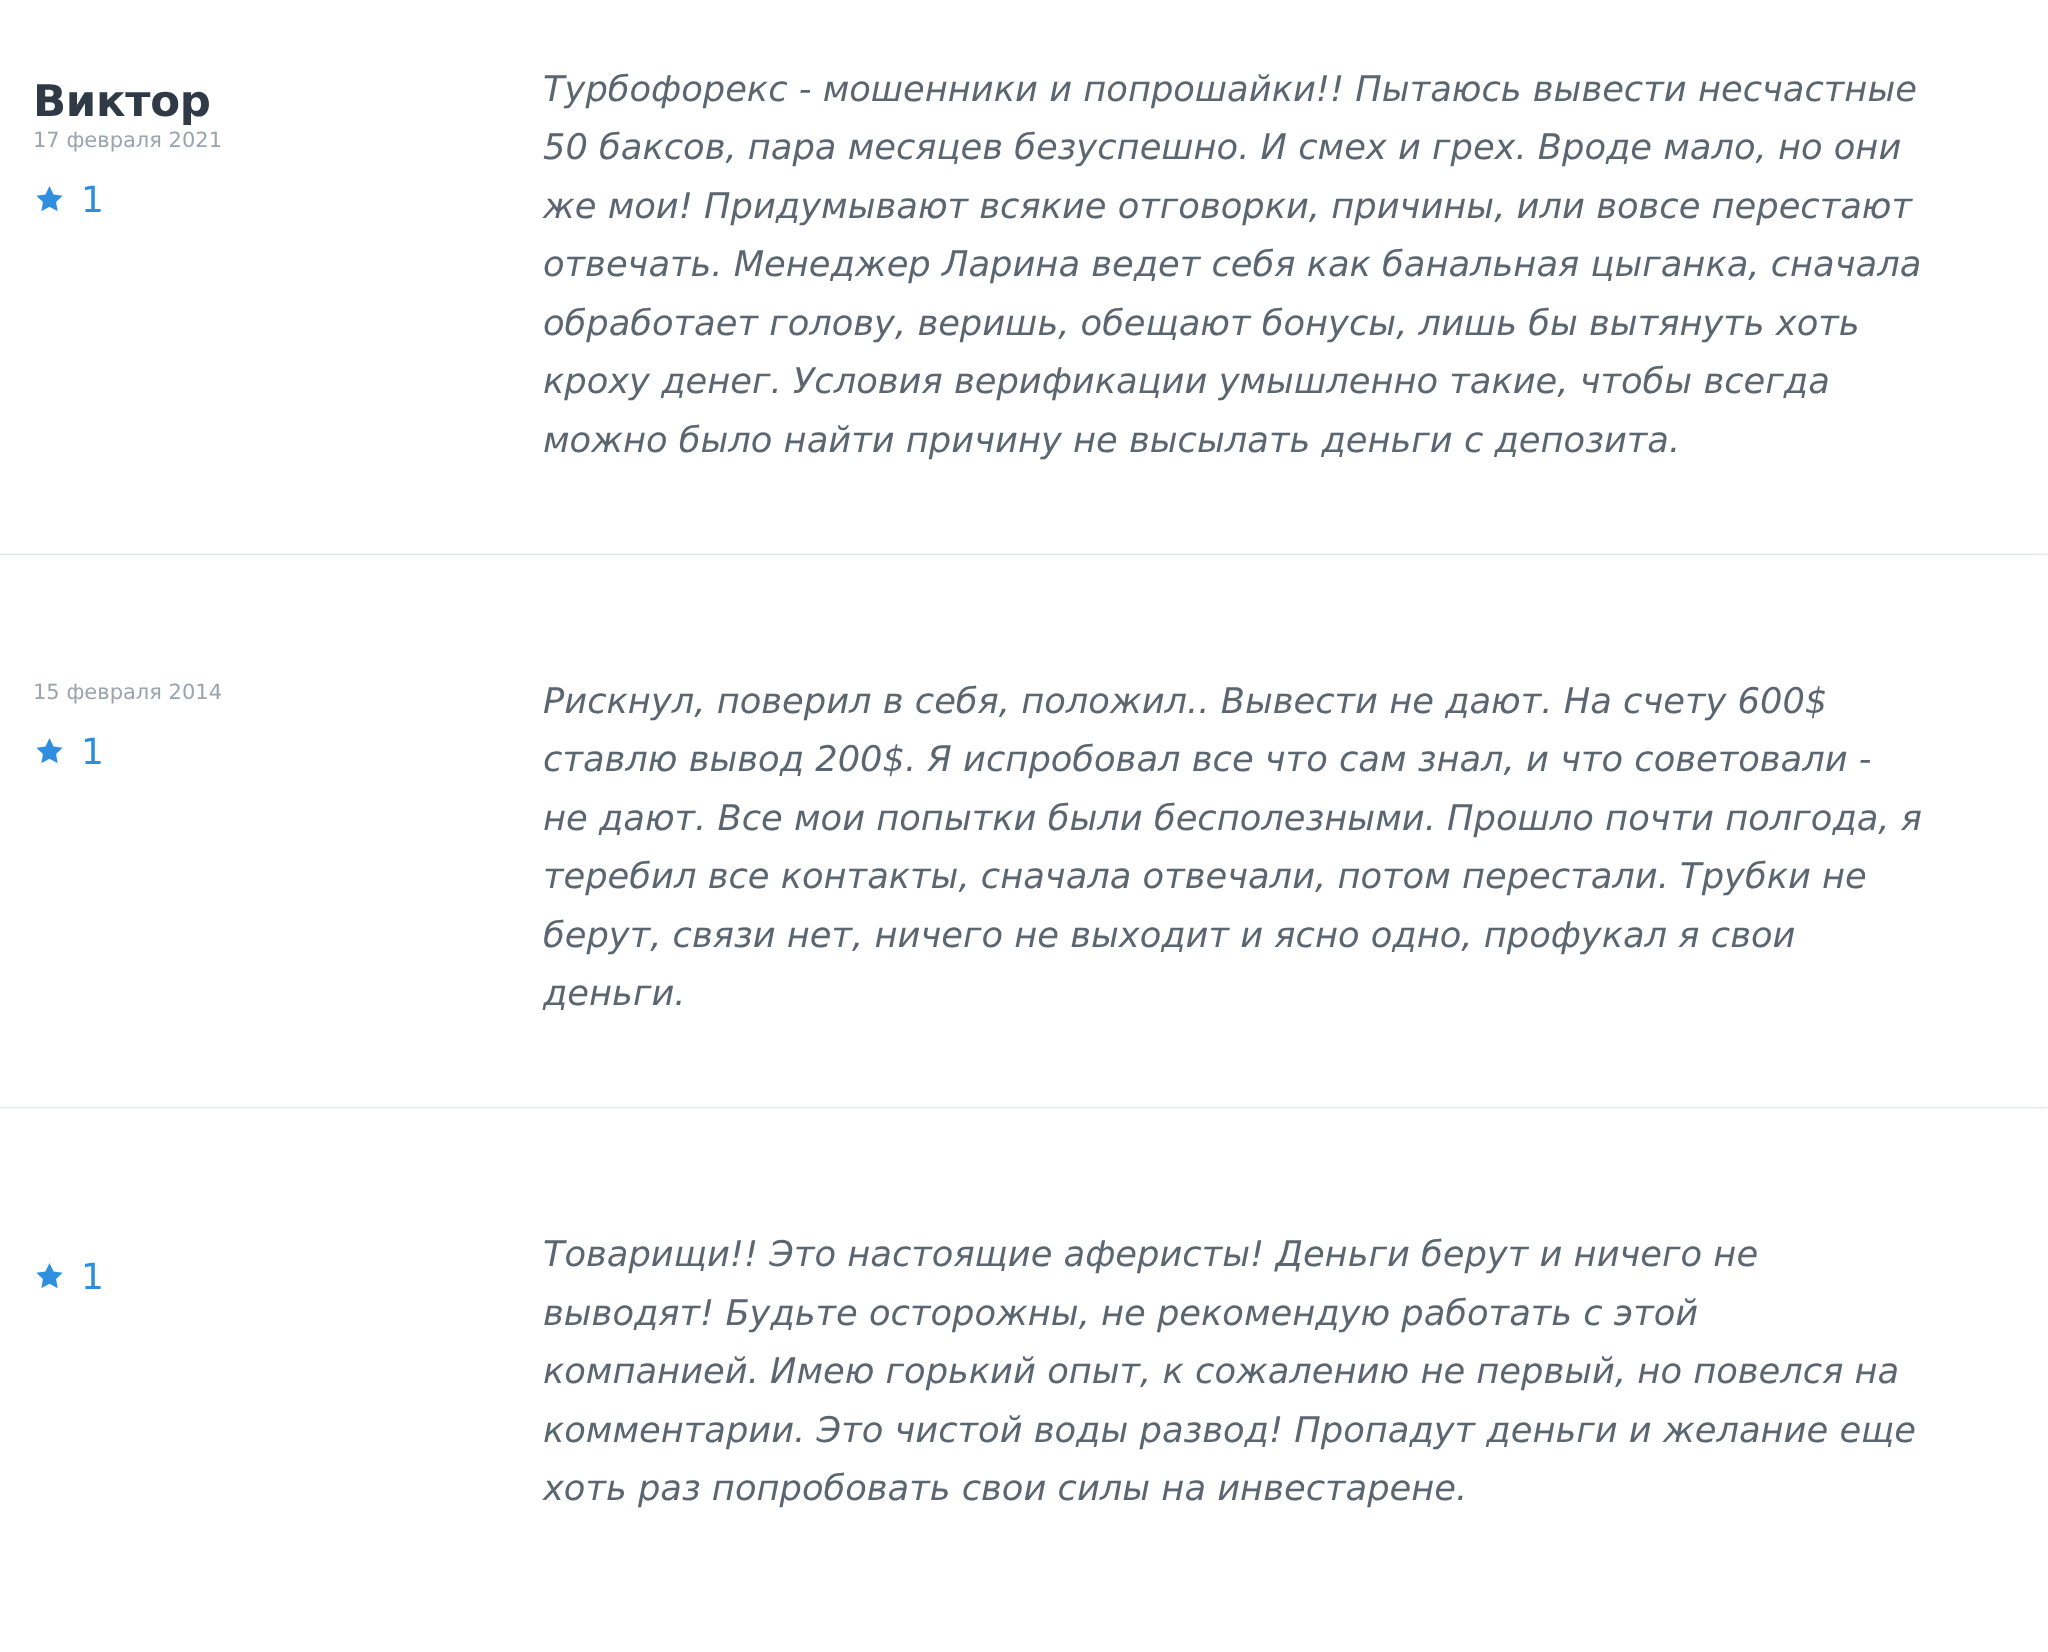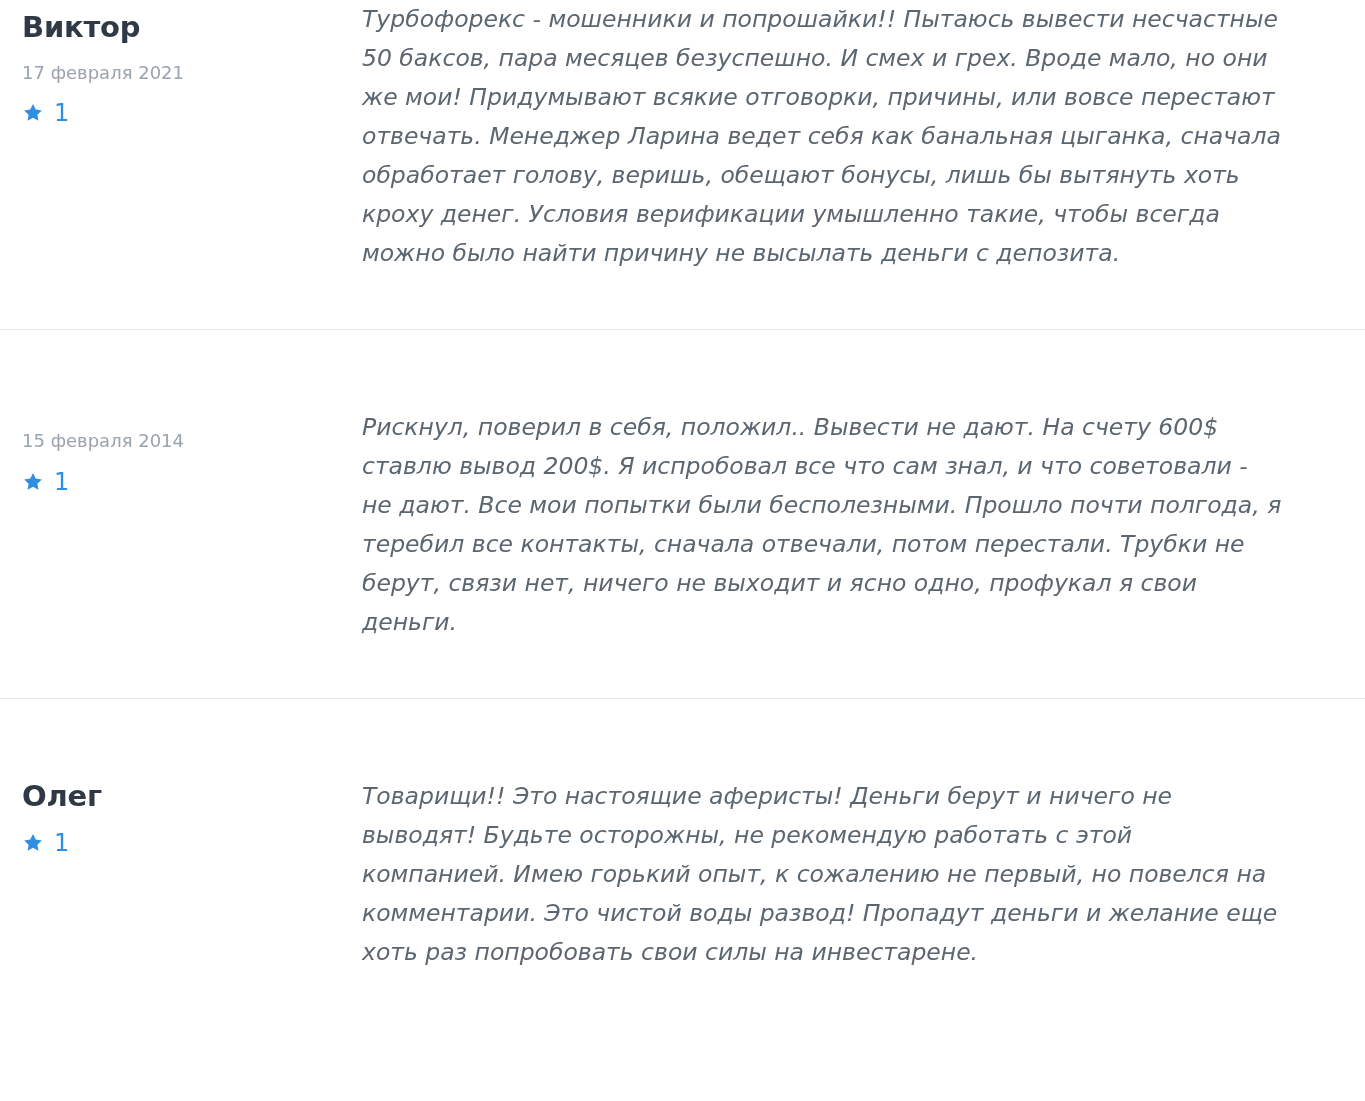--- a/index.html
+++ b/index.html
@@ -25,6 +25,7 @@
     padding: 0 22px 0 22px;
   }
   .review-item.first {
+    padding-top: 40px;
   }
   .review-item.rest {
     padding-top: 78px;

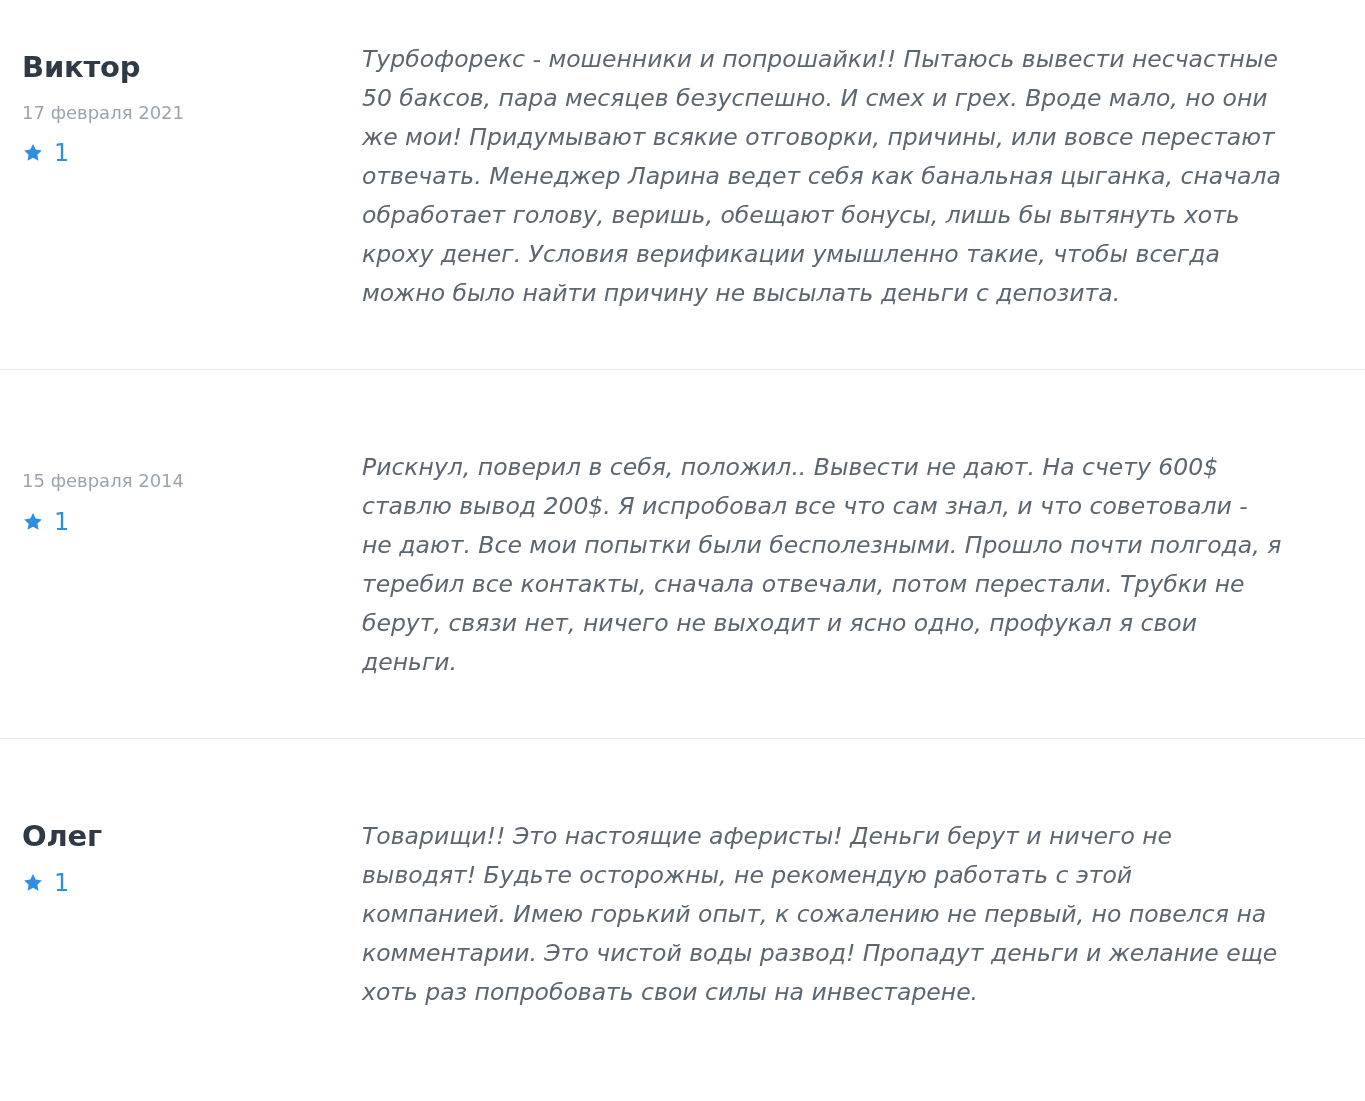--- a/index.html
+++ b/index.html
@@ -43,8 +43,8 @@
     letter-spacing: -0.2px;
   }
   .review-date {
-    margin-top: 18px;
-    font-size: 18px;
+    margin-top: 2px;
+    font-size: 14px;
     color: #9aa4ae;
     font-weight: 400;
     line-height: 1.2;

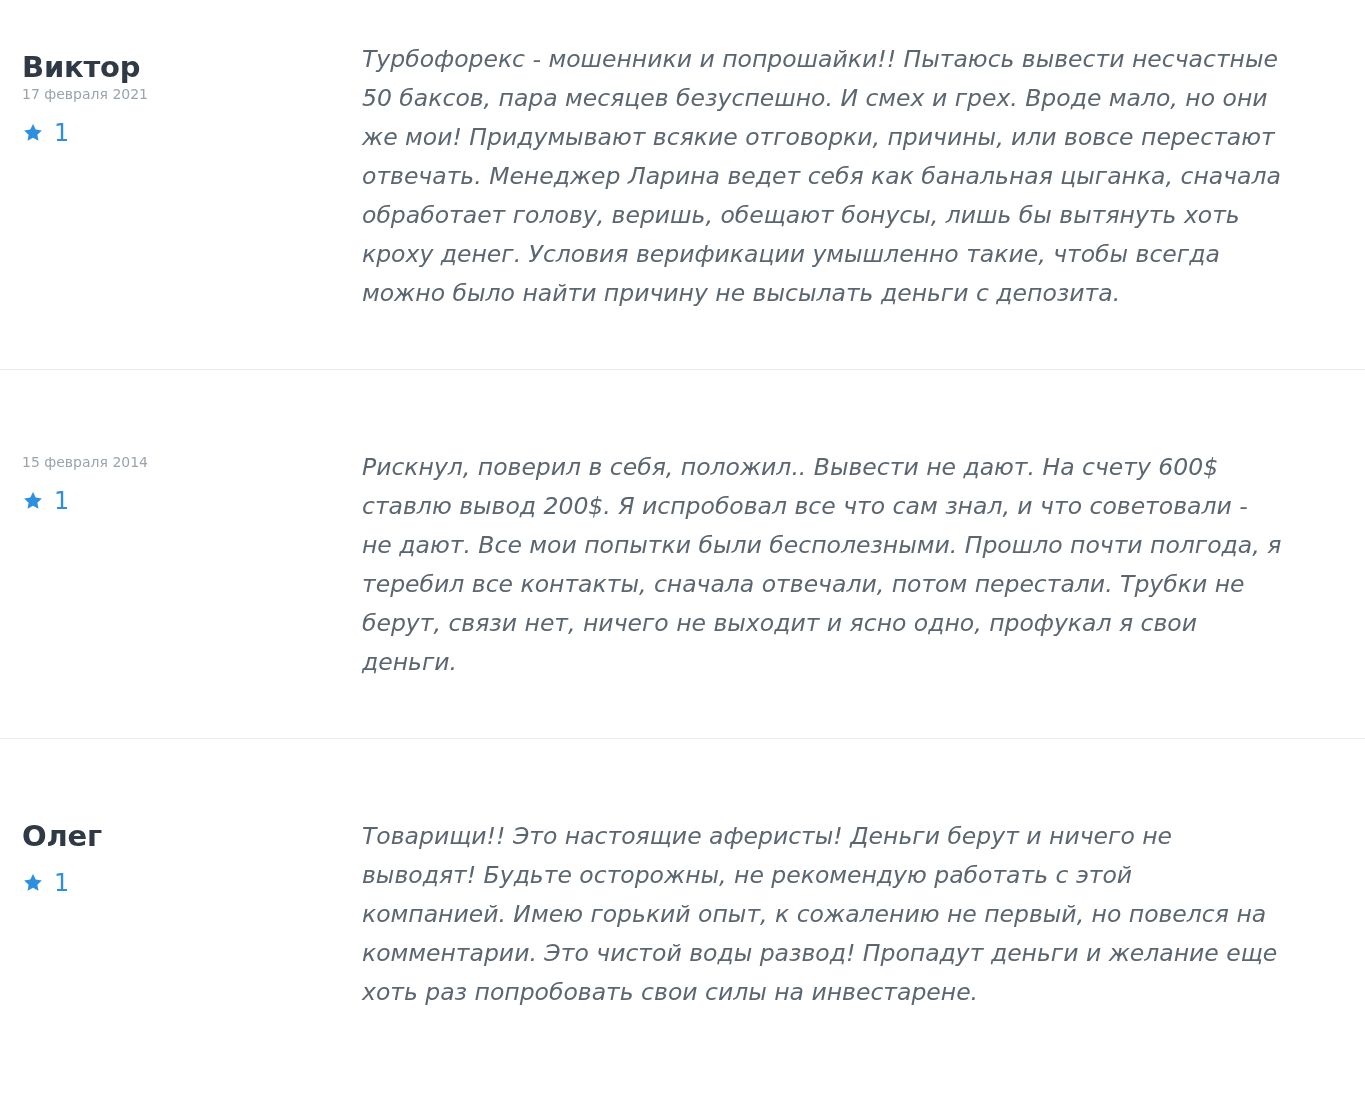--- a/index.html
+++ b/index.html
@@ -139,7 +139,6 @@
 
   <div class="review-item rest">
     <div class="review-meta">
-      <div class="review-author">Олег</div>
       <div class="review-rating">
         <span class="star-icon">
           <svg width="22" height="22" viewBox="0 0 24 24" aria-hidden="true">

